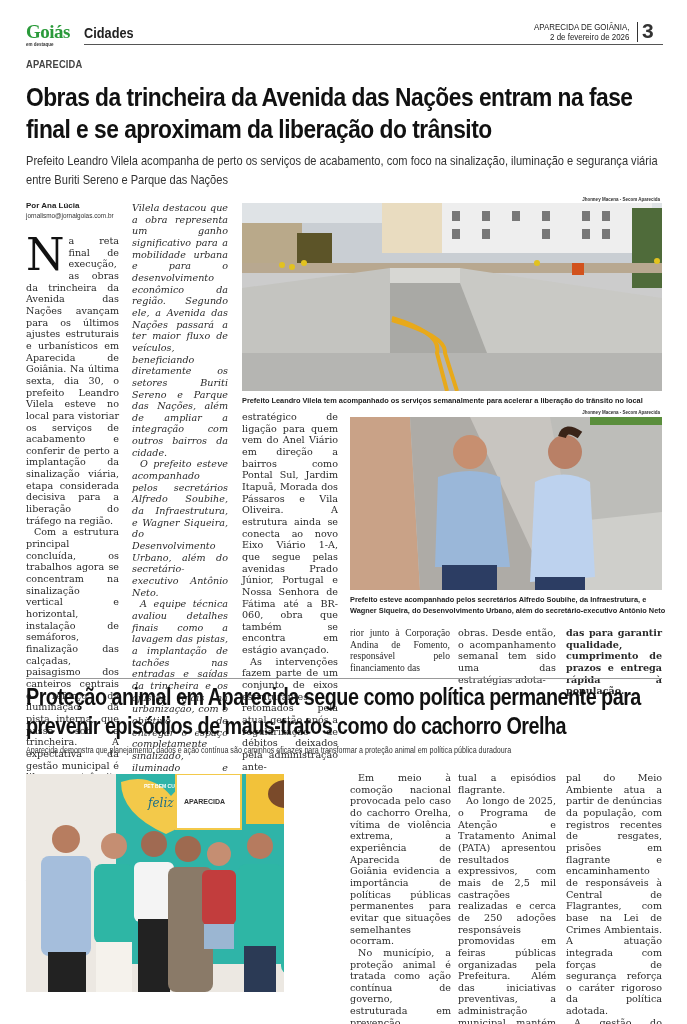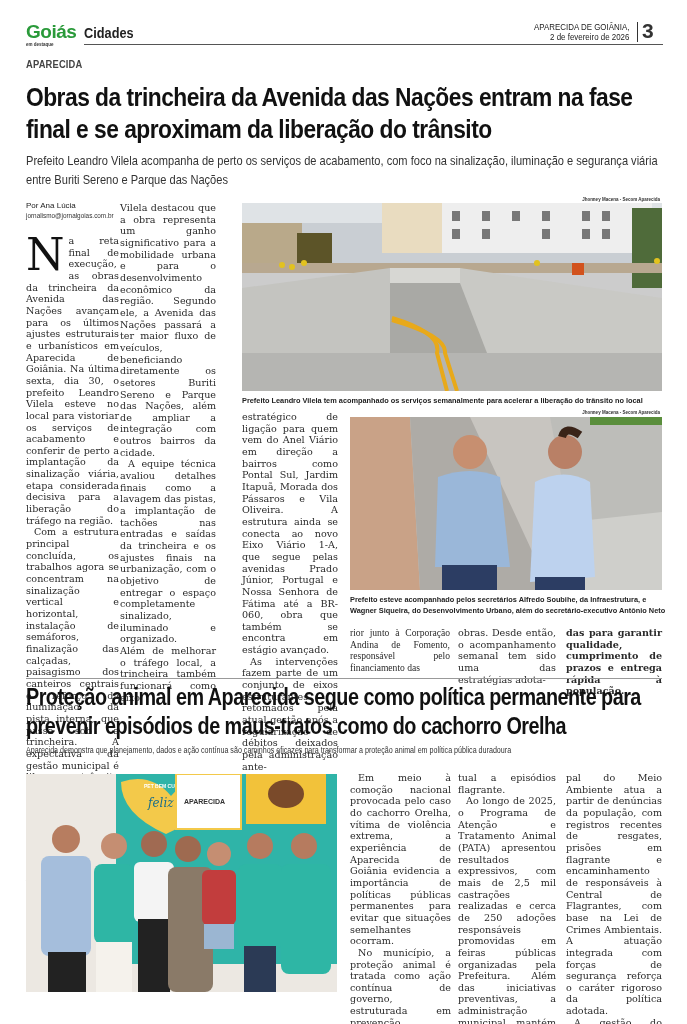--- a/index.html
+++ b/index.html
@@ -10,7 +10,7 @@
 
   
   .logo { left: 26px; top: 22px; width: 52px; height: 26px; }
-  .logo-word { font-family: Liberation Sans, sans-serif; font-weight: 700; font-size: 19px; color: #2a9a3a; letter-spacing: -0.5px; line-height: 20px; }
+  .logo-word { font-family: Liberation Serif, serif; font-weight: 700; font-size: 19px; color: #2a9a3a; letter-spacing: -0.5px; line-height: 20px; }
   .logo-tag { font-family: "Liberation Sans", sans-serif; font-size: 4.5px; color: #333; line-height: 5px; font-weight: 700; }
   .section-name { left: 84px; top: 24px; font-family: "Liberation Sans", sans-serif; font-weight: 700; font-size: 15px; color: #222; transform: scaleX(0.85); transform-origin: left; }
   .header-rule { left: 84px; right: 24px; top: 44px; height: 1px; background: #555; }

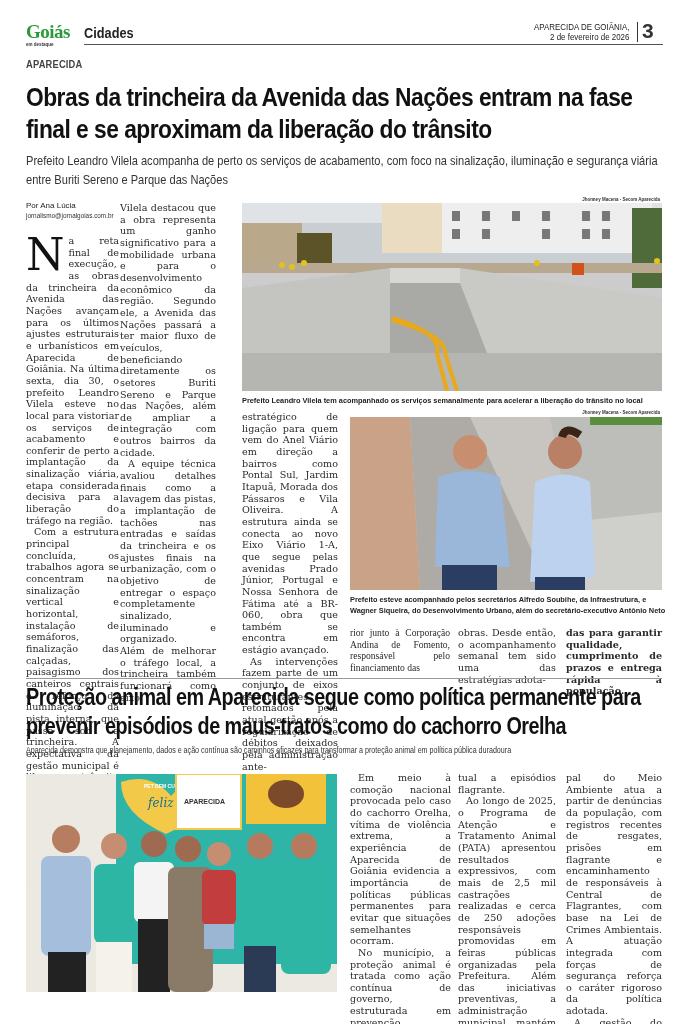--- a/index.html
+++ b/index.html
@@ -24,7 +24,7 @@
   .h1 { top: 81px; font-size: 26.5px; line-height: 32px; transform: scaleX(0.86); transform-origin: left; width: 745px; }
   .deck { left: 26px; top: 151px; width: 760px; font-family: "Liberation Sans", sans-serif; font-size: 13.2px; line-height: 19px; color: #333; transform: scaleX(0.84); transform-origin: left; }
 
-  .byline { left: 26px; top: 201px; font-family: "Liberation Sans", sans-serif; font-weight: 400; font-size: 8px; color: #222; }
+  .byline { left: 26px; top: 201px; font-family: "Liberation Sans", sans-serif; font-weight: 700; font-size: 8px; color: #222; }
   .email { left: 26px; top: 211px; font-family: "Liberation Sans", sans-serif; font-size: 7.5px; color: #333; transform: scaleX(0.85); transform-origin: left; }
 
   .col { font-size: 9.6px; line-height: 11.65px; text-align: justify; color: #2a2a2a; hyphens: manual; }

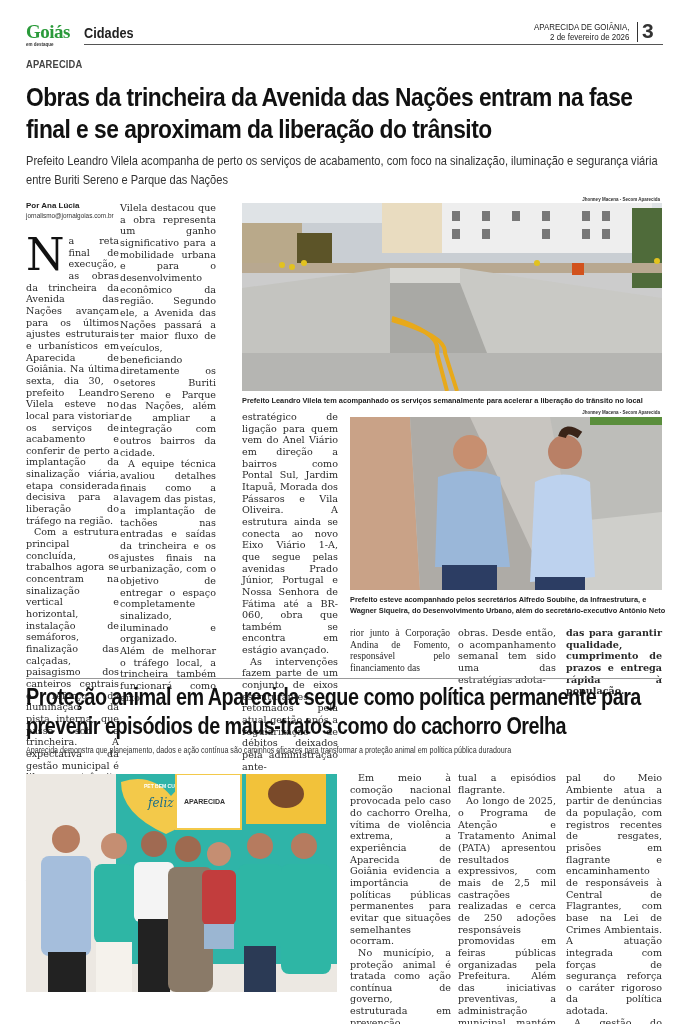--- a/index.html
+++ b/index.html
@@ -70,7 +70,7 @@
   <p>Durante a vistoria,</p>
 </div>
 
-<div class="abs col" style="left:120px; top:202px; width:96px;">
+<div class="abs col" style="left:132px; top:202px; width:96px;font-style:italic;">
   <p class="noindent">Vilela destacou que a obra representa um ganho significativo para a mobilidade urbana e para o desenvolvimento econômico da região. Segundo ele, a Avenida das Nações passará a ter maior fluxo de veículos, beneficiando diretamente os setores Buriti Sereno e Parque das Nações, além de ampliar a integração com outros bairros da cidade.</p>
   <p>A equipe técnica avaliou detalhes finais como a lavagem das pistas, a implantação de tachões nas entradas e saídas da trincheira e os ajustes finais na urbanização, com o objetivo de entregar o espaço completamente sinalizado, iluminado e organizado.</p>
   <p class="noindent">Além de melhorar o tráfego local, a trincheira também funcionará como eixo</p>

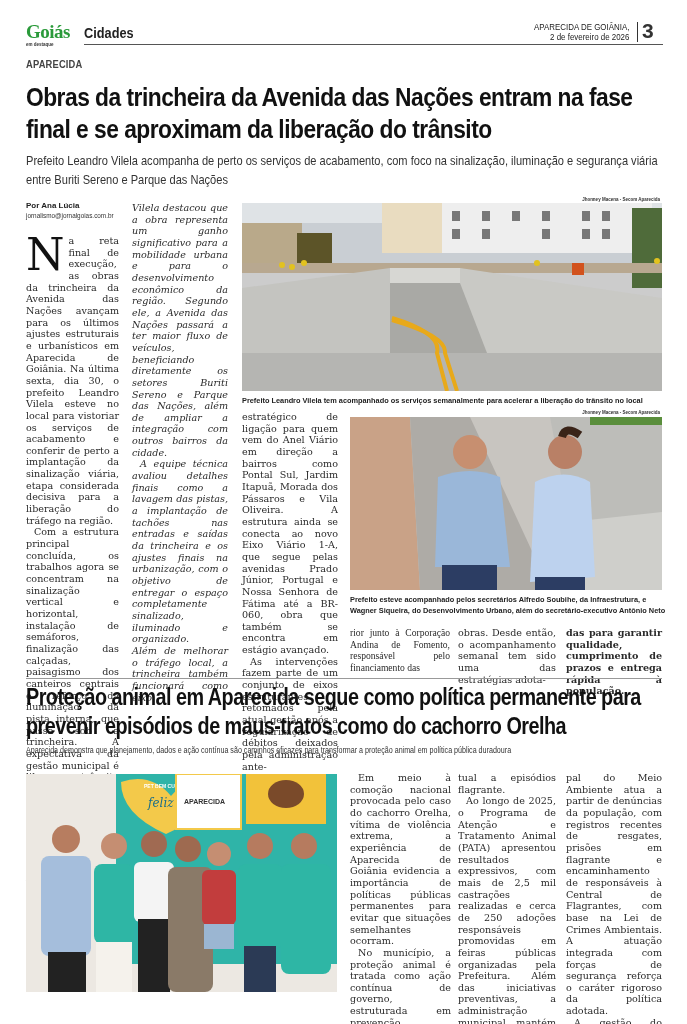--- a/index.html
+++ b/index.html
@@ -72,6 +72,7 @@
 
 <div class="abs col" style="left:132px; top:202px; width:96px;font-style:italic;">
   <p class="noindent">Vilela destacou que a obra representa um ganho significativo para a mobilidade urbana e para o desenvolvimento econômico da região. Segundo ele, a Avenida das Nações passará a ter maior fluxo de veículos, beneficiando diretamente os setores Buriti Sereno e Parque das Nações, além de ampliar a integração com outros bairros da cidade.</p>
+  <p>O prefeito esteve acompanhado pelos secretários Alfredo Soubihe, da Infraestrutura, e Wagner Siqueira, do Desenvolvimento Urbano, além do secretário-executivo Antônio Neto.</p>
   <p>A equipe técnica avaliou detalhes finais como a lavagem das pistas, a implantação de tachões nas entradas e saídas da trincheira e os ajustes finais na urbanização, com o objetivo de entregar o espaço completamente sinalizado, iluminado e organizado.</p>
   <p class="noindent">Além de melhorar o tráfego local, a trincheira também funcionará como eixo</p>
 </div>

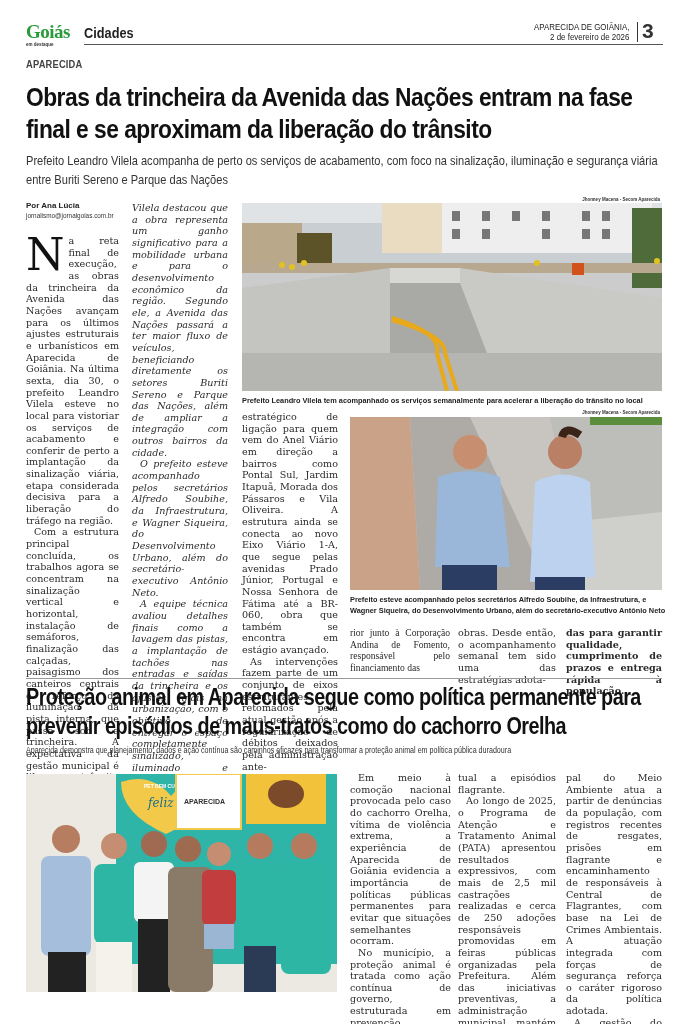--- a/index.html
+++ b/index.html
@@ -157,7 +157,7 @@
 <h2 class="abs headline h2">Proteção animal em Aparecida segue como política permanente para prevenir episódios de maus-tratos como  do cachorro Orelha</h2>
 <div class="abs deck2">Aparecida demonstra que planejamento, dados e ação contínua são caminhos eficazes para transformar a proteção animal em política pública duradoura</div>
 
-<div class="abs photo" style="left:26px; top:774px; width:311px; height:218px;">
+<div class="abs photo" style="left:26px; top:774px; width:258px; height:218px;">
   <svg width="311" height="218" viewBox="0 0 311 218">
     <rect width="311" height="218" fill="#ece8e2"></rect>
     <rect x="90" y="0" width="221" height="190" fill="#2fb4a8"></rect>

